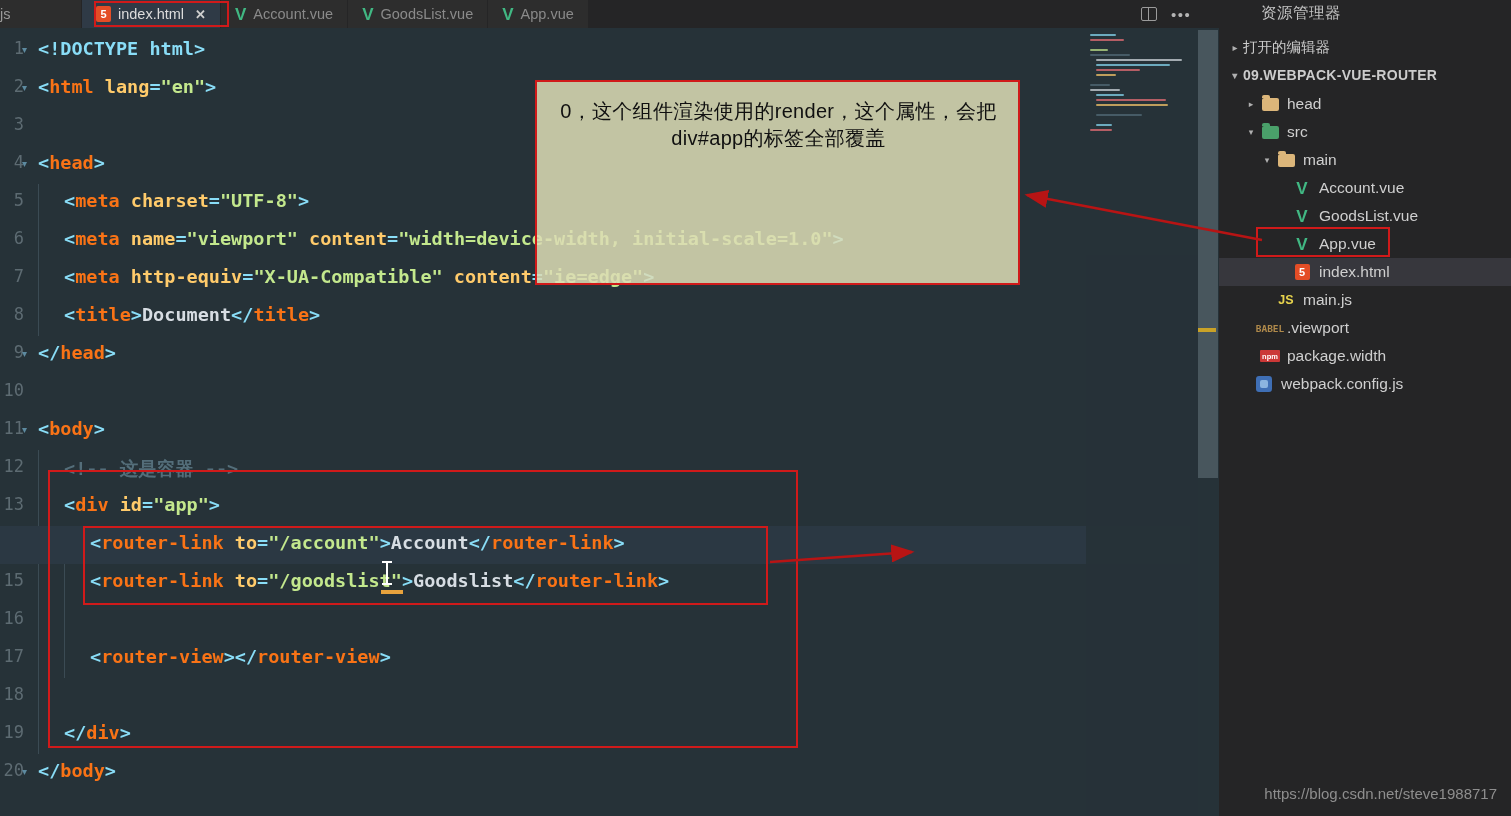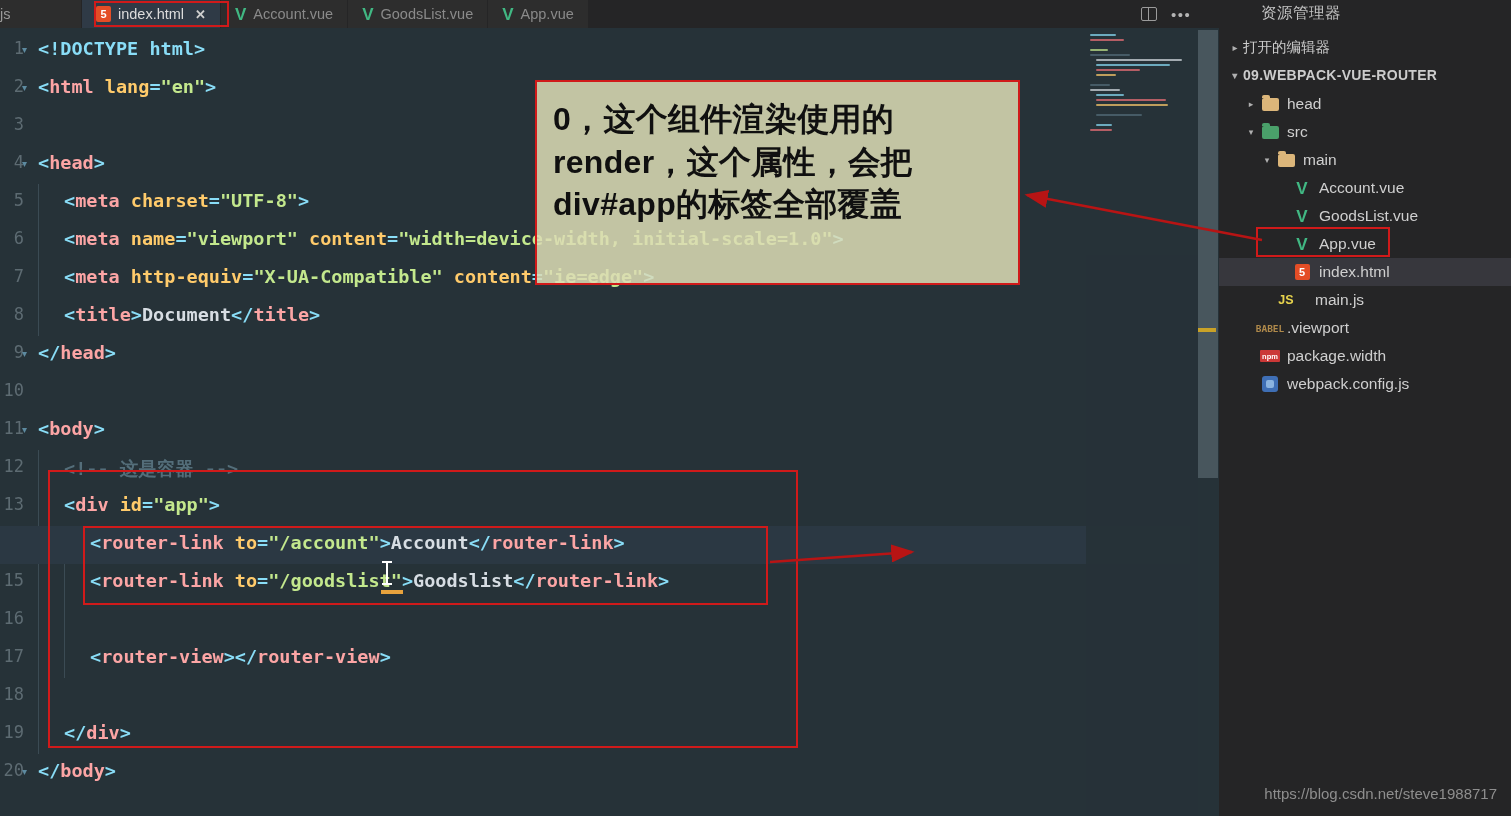--- a/index.html
+++ b/index.html
@@ -84,7 +84,7 @@
     font-size: 18.5px; font-weight: bold; white-space: pre;
   }
   .cl { position: absolute; left: 0; }
-  .t-tag { color: #fca5a5; }
+  .t-tag { color: #f97316; }
   .t-punc { color: #89ddf7; }
   .t-attr { color: #ffcb6b; }
   .t-str { color: #c3e88d; }

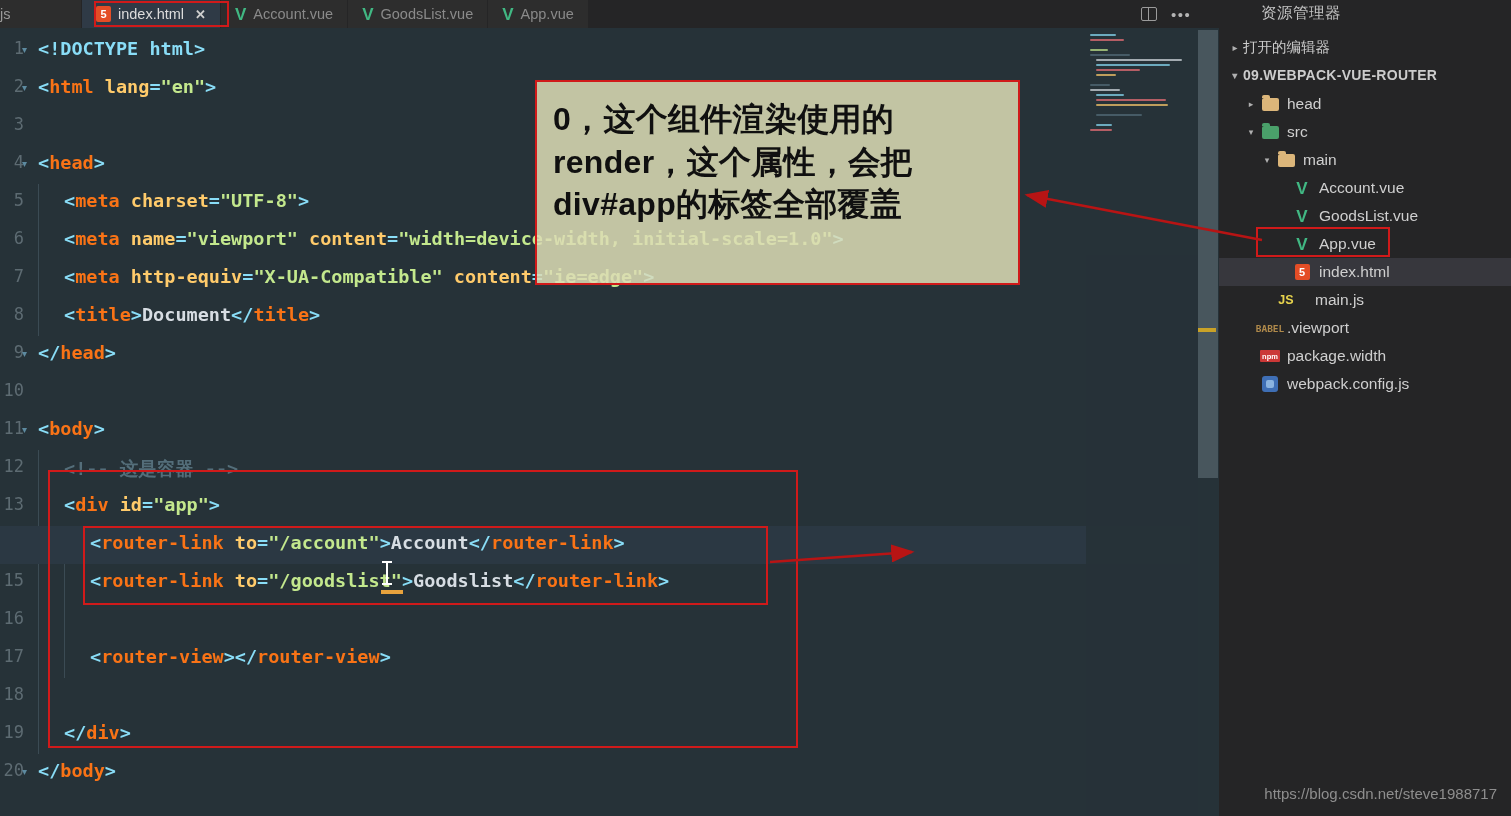--- a/index.html
+++ b/index.html
@@ -188,8 +188,9 @@
     font-family: "Liberation Sans", sans-serif;
   }
   .note-text {
-    font-size: 32px; line-height: 1.33; font-weight: bold;
+    font-size: 20px; line-height: 1.33; font-weight: normal;
     letter-spacing: .3px;
+    text-align: center;
   }
   #note0 { left: 535px; top: 80px; width: 485px; height: 205px; }
   #note0 .note-text { padding: 16px 14px 0 16px; }

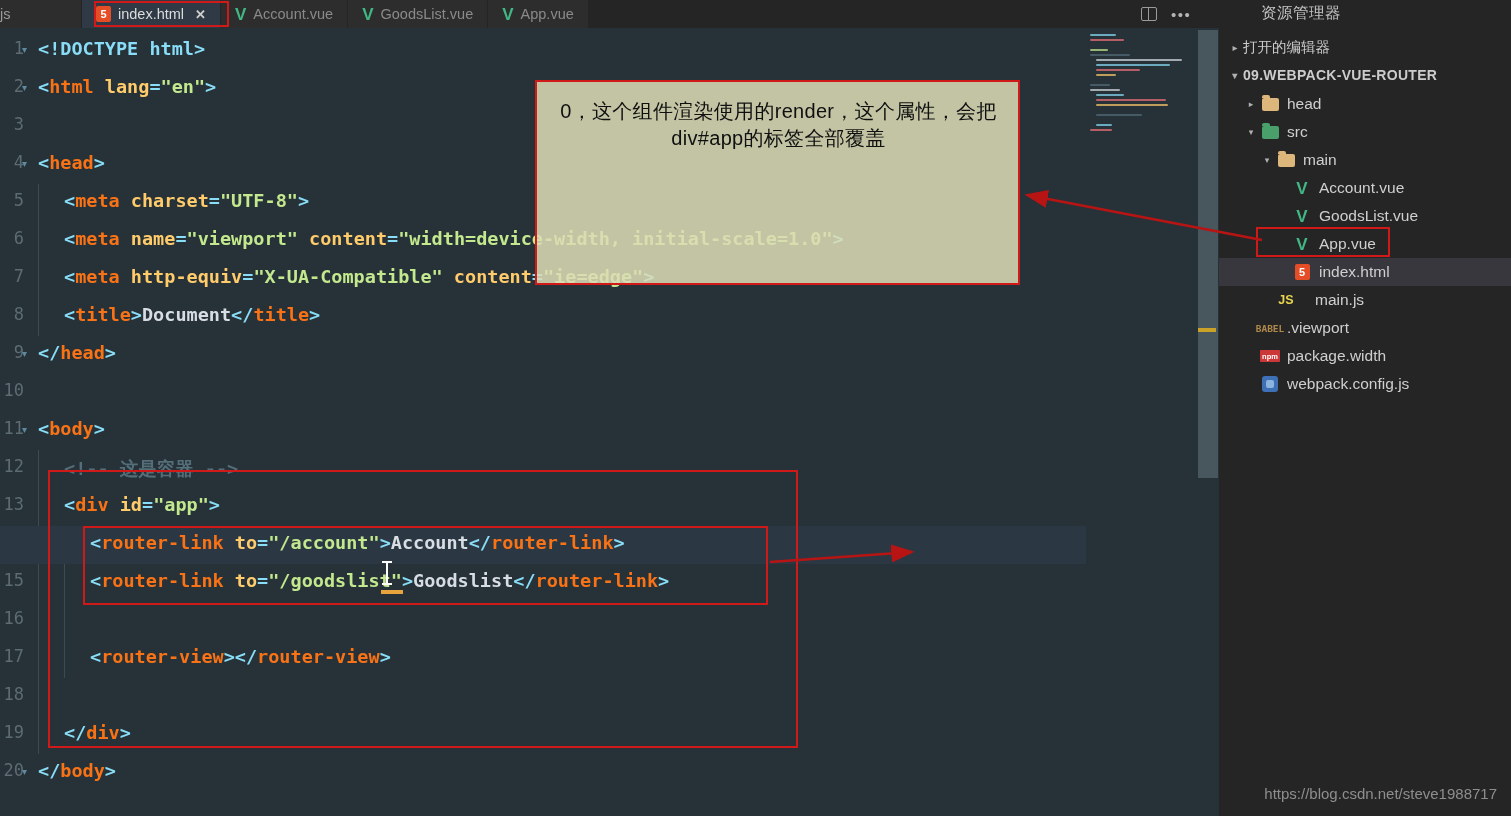--- a/index.html
+++ b/index.html
@@ -389,7 +389,7 @@
           <span class="f-ico">
             <span class="ico-js">JS</span>
           </span>
-          <span style="margin-left: 18px;">main.js</span>
+          <span style="margin-left: 6px;">main.js</span>
         </div>
         <div class="tree-row" style="top: 314px; padding-left: 24px;">
           <span class="twisty"></span>

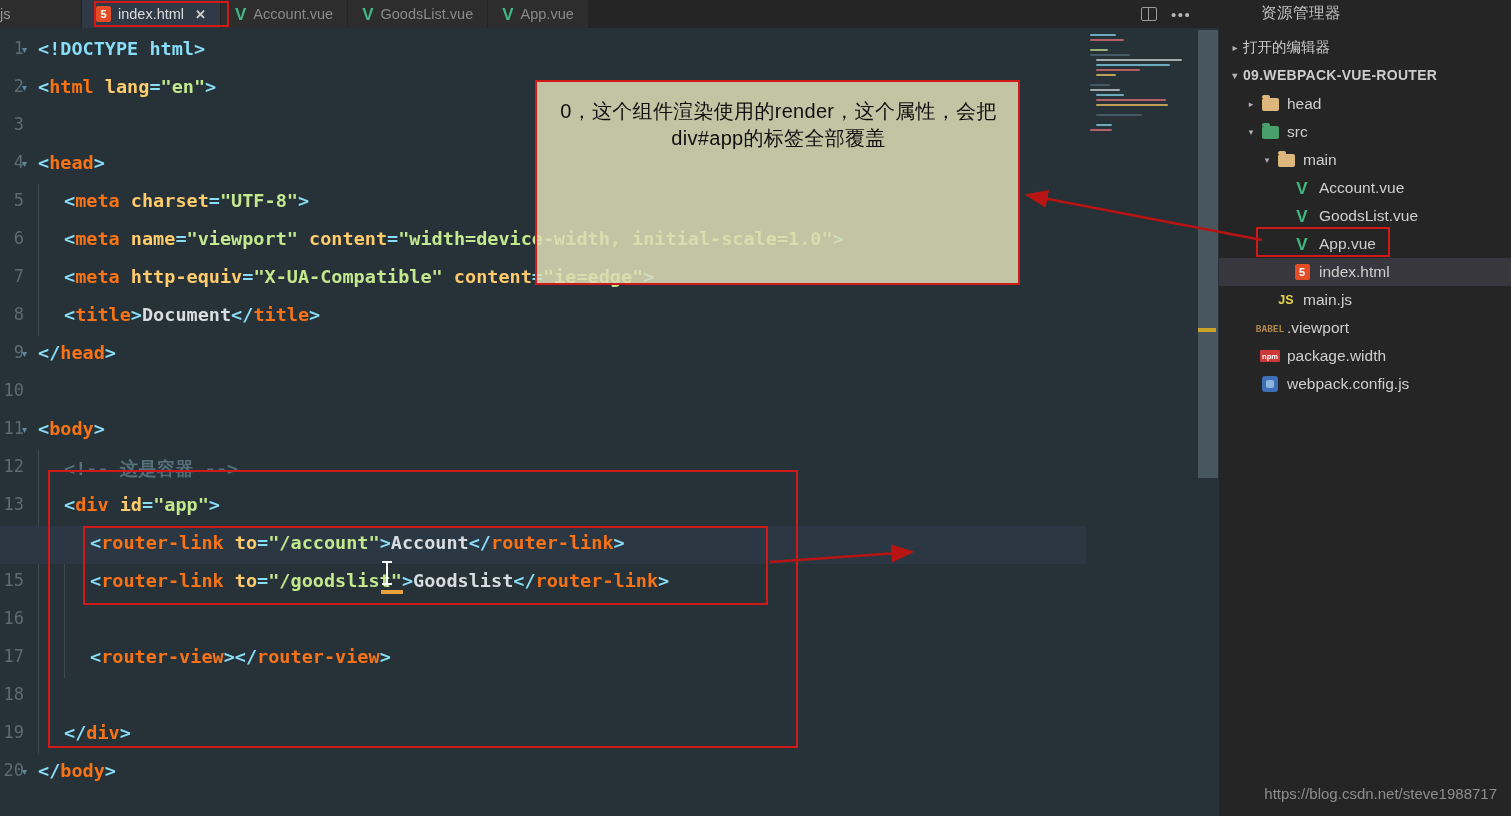--- a/index.html
+++ b/index.html
@@ -405,7 +405,7 @@
           </span>
           <span style="margin-left: 6px;">package.width</span>
         </div>
-        <div class="tree-row" style="top: 370px; padding-left: 24px;">
+        <div class="tree-row" style="top: 370px; padding-left: 18px;">
           <span class="twisty"></span>
           <span class="f-ico">
             <span class="ico-wp"></span>

